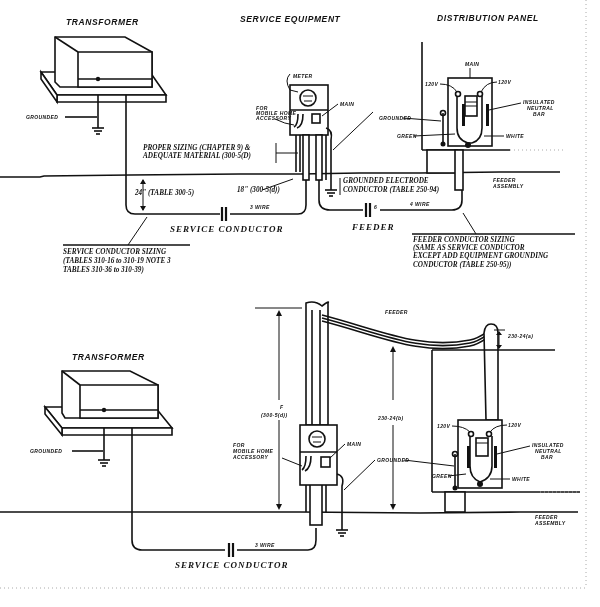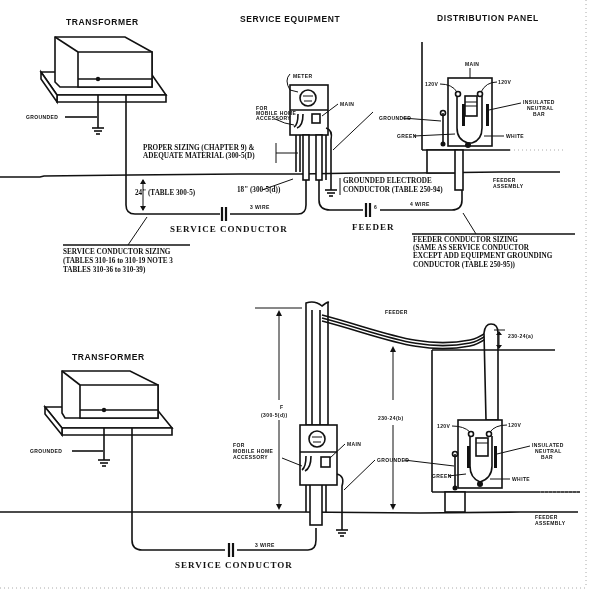--- a/index.html
+++ b/index.html
@@ -4,7 +4,7 @@
 <style>
   html, body { margin: 0; padding: 0; background: #ffffff; }
   body { width: 600px; height: 607px; position: relative; overflow: hidden; font-family: "Liberation Sans", sans-serif; }
-  #stage { position: absolute; left: 0; top: 0; width: 600px; height: 607px; }
+  #stage { position: absolute; left: 0; top: 0; width: 600px; height: 607px; font-style: italic; }
   svg { position: absolute; left: 0; top: 0; }
   .ln { stroke: #111; fill: none; stroke-width: 1.6; }
   .thin { stroke: #111; fill: none; stroke-width: 1; }

